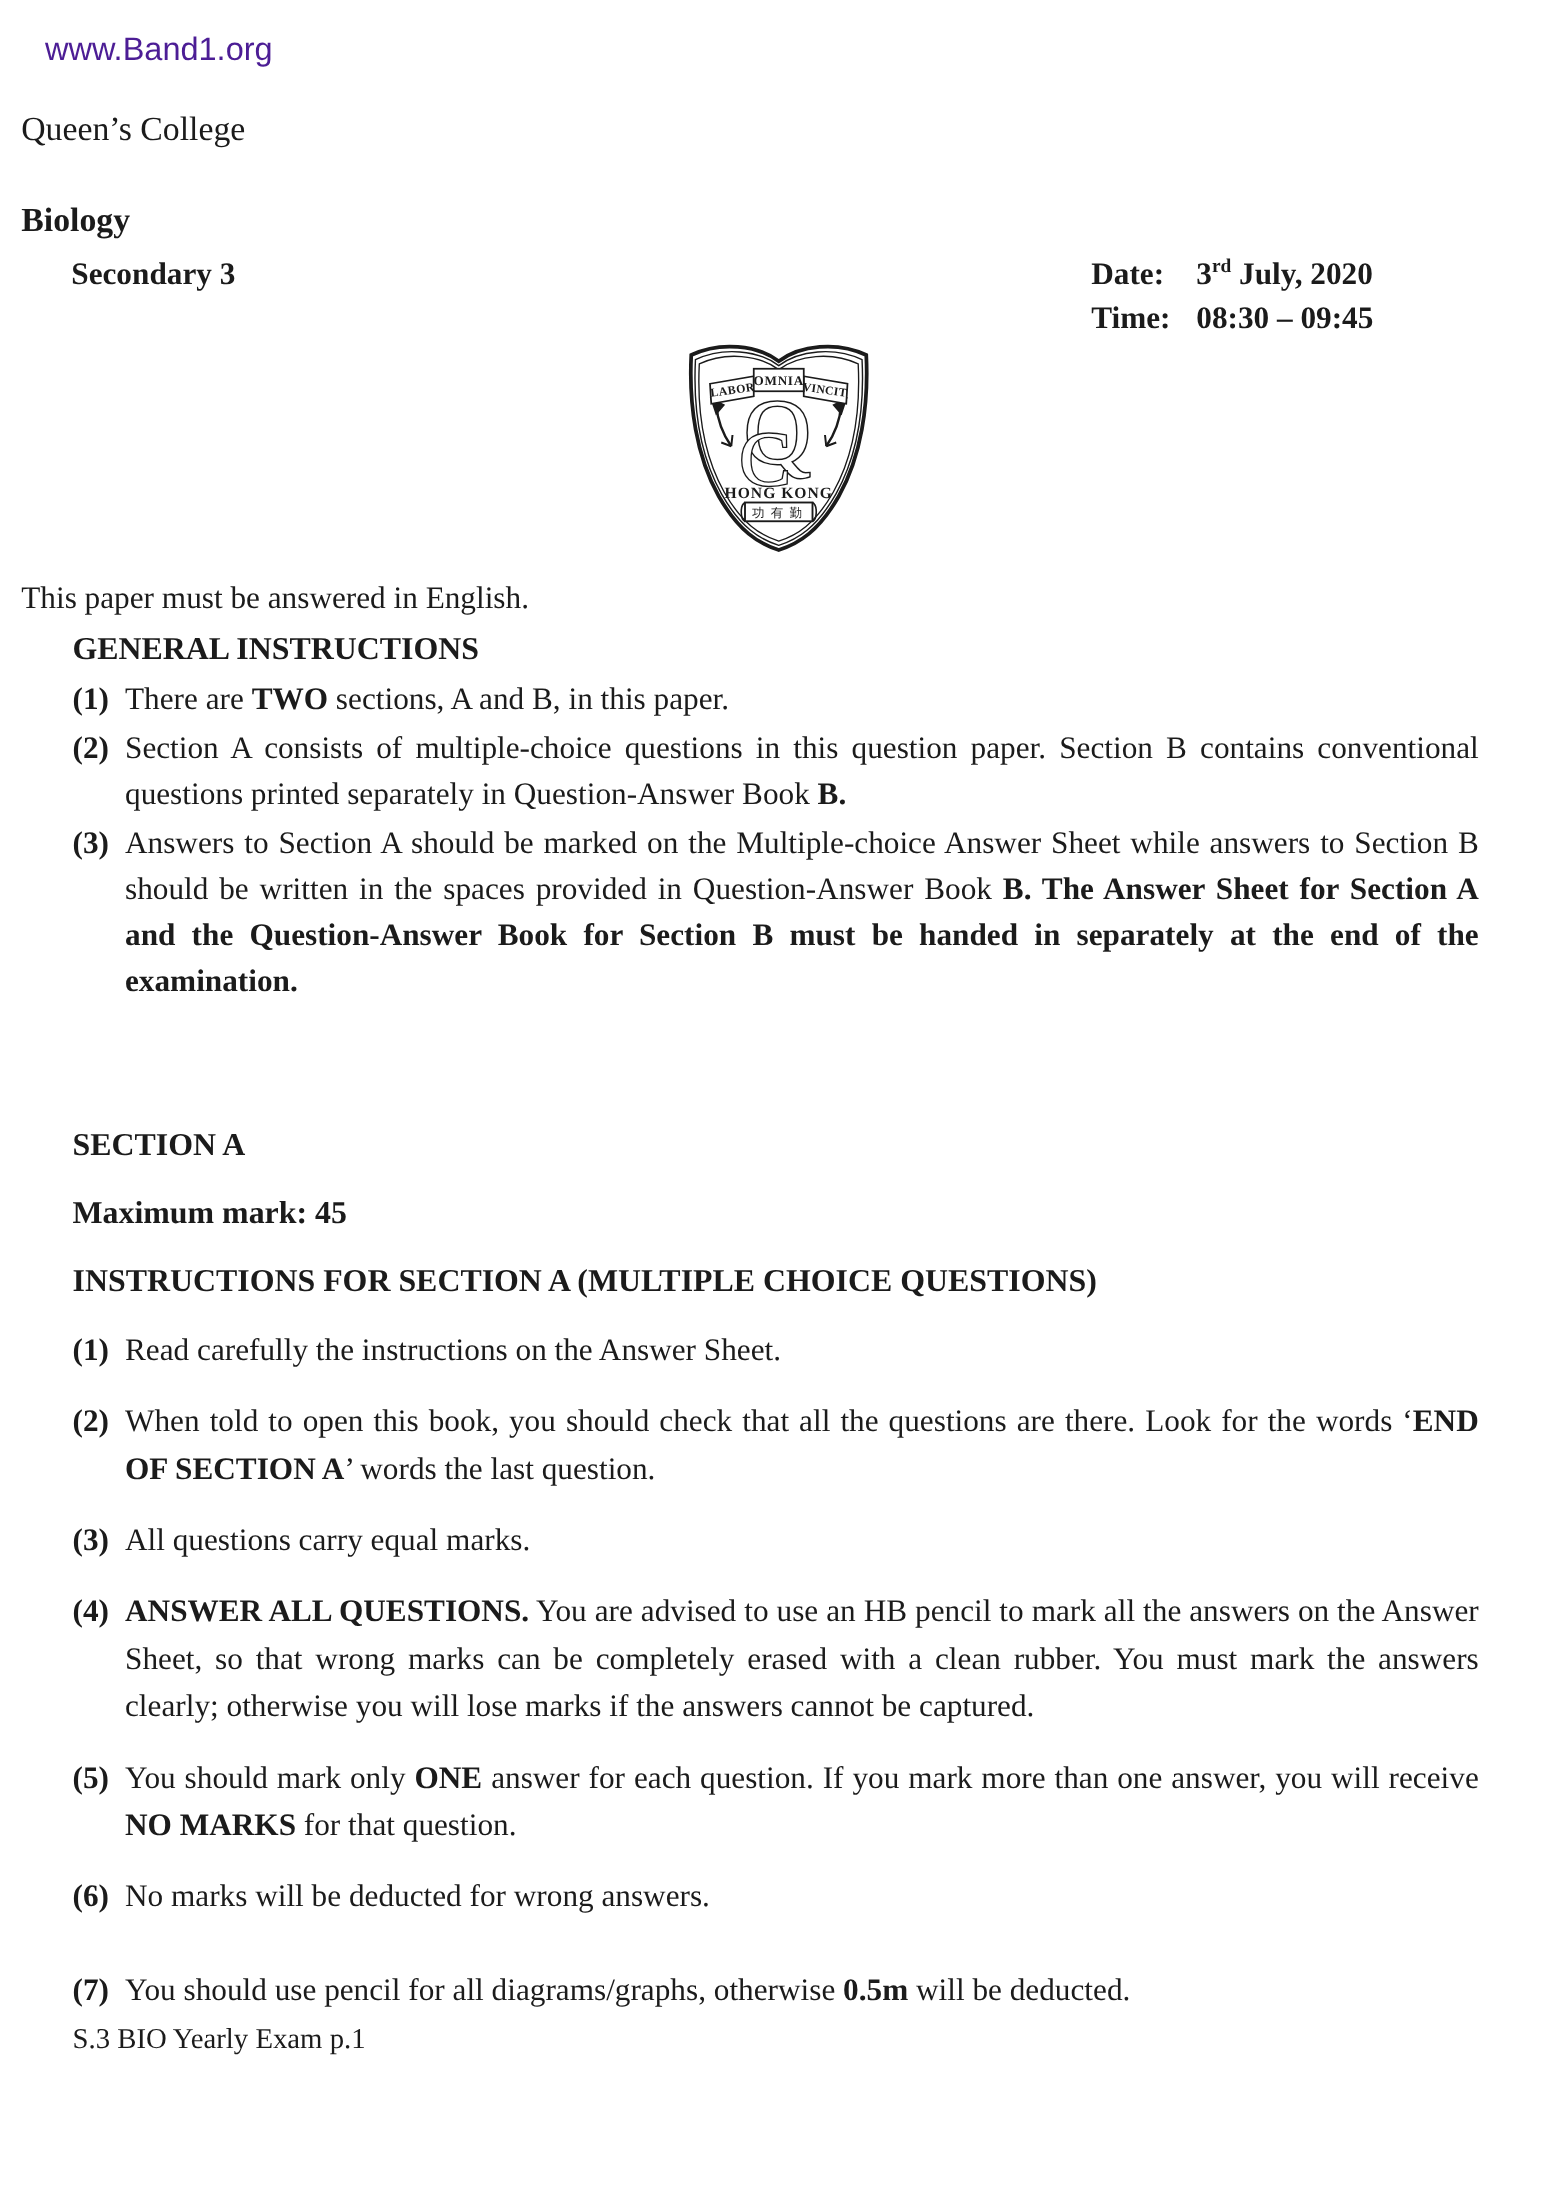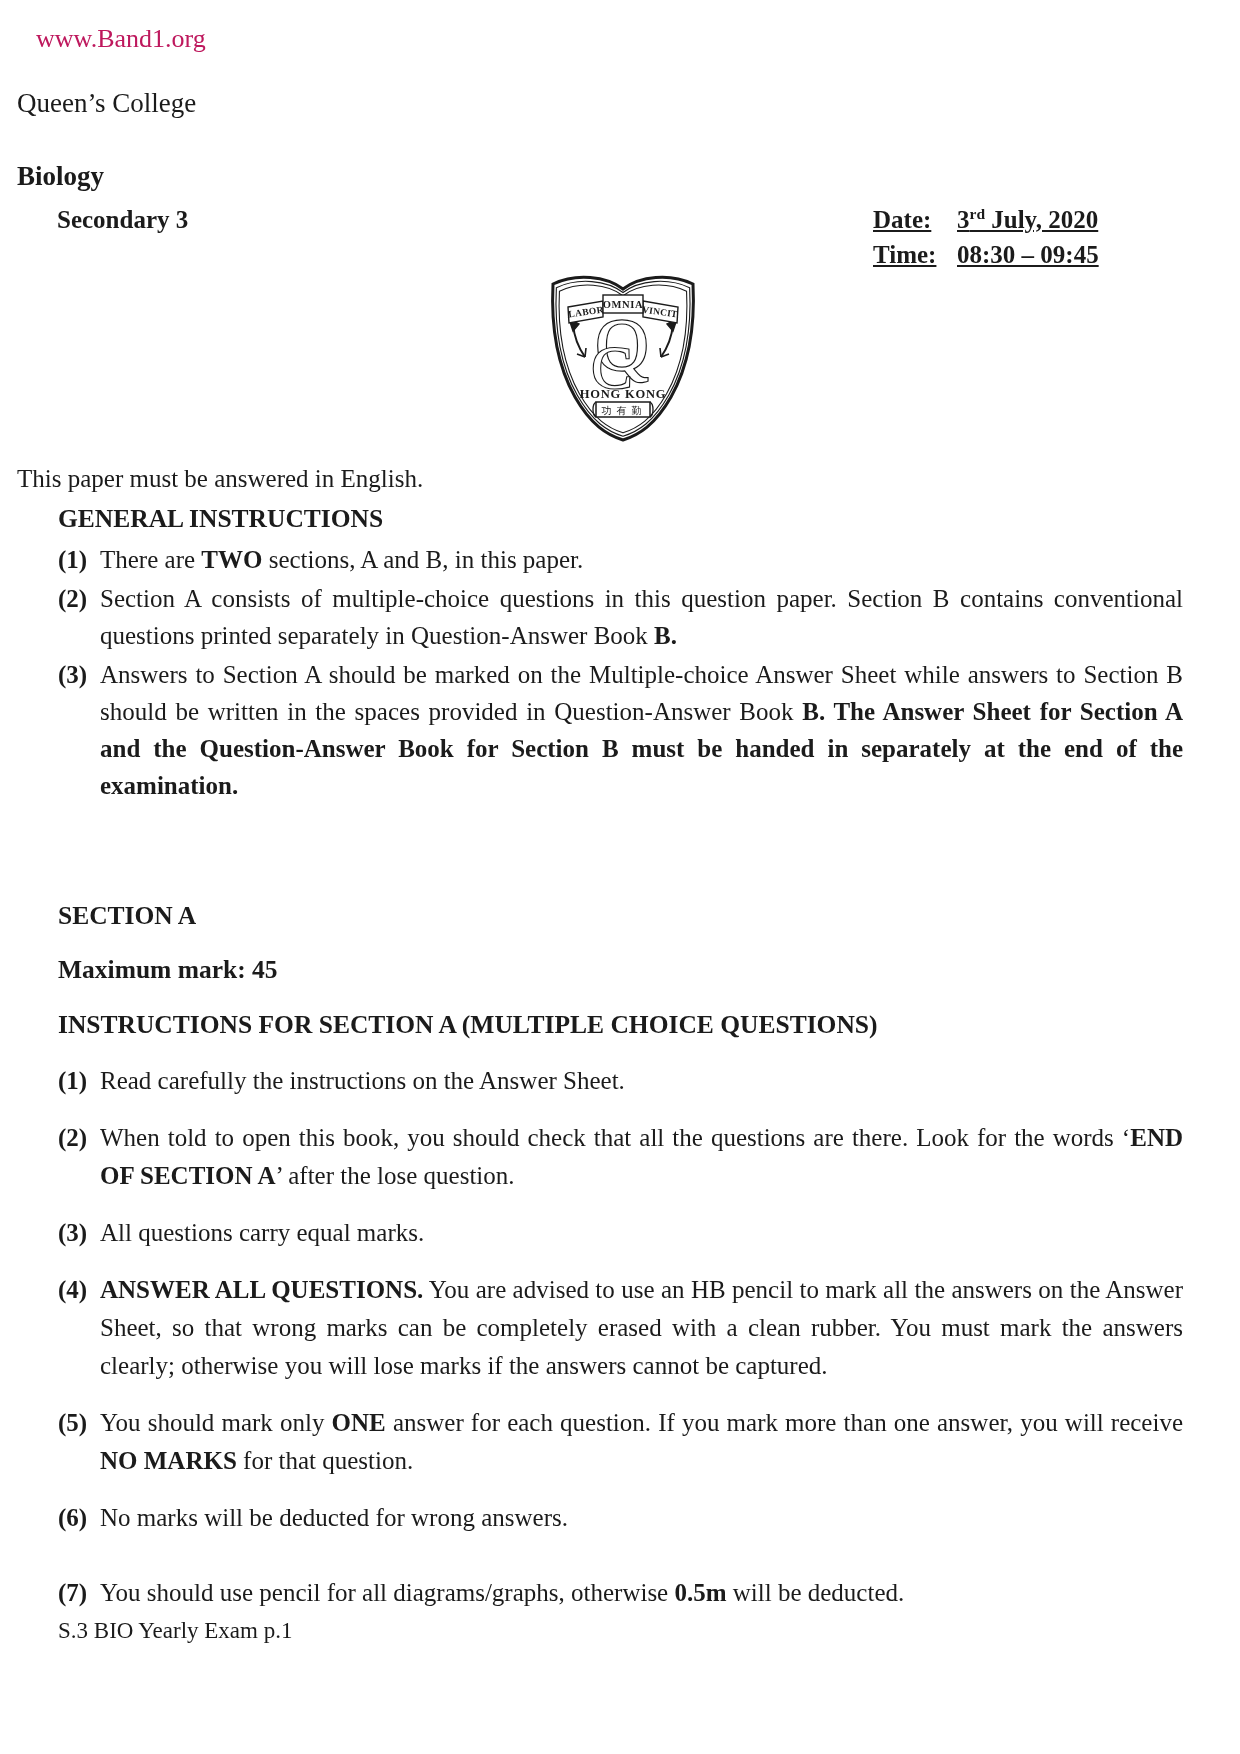--- a/index.html
+++ b/index.html
@@ -11,8 +11,8 @@
   .abs-center{position:absolute;left:17px;width:100%;text-align:left;}
   .watermark{
     position:absolute;left:36px;top:24px;
-    font-family:Liberation Serif, serif;
-    font-size:26px;color:#be185d;
+    font-family:Liberation Sans, sans-serif;
+    font-size:26px;color:#4c1d95;
   }
   .school{top:88px;font-size:27px;}
   .exam{top:125px;font-size:27px;}

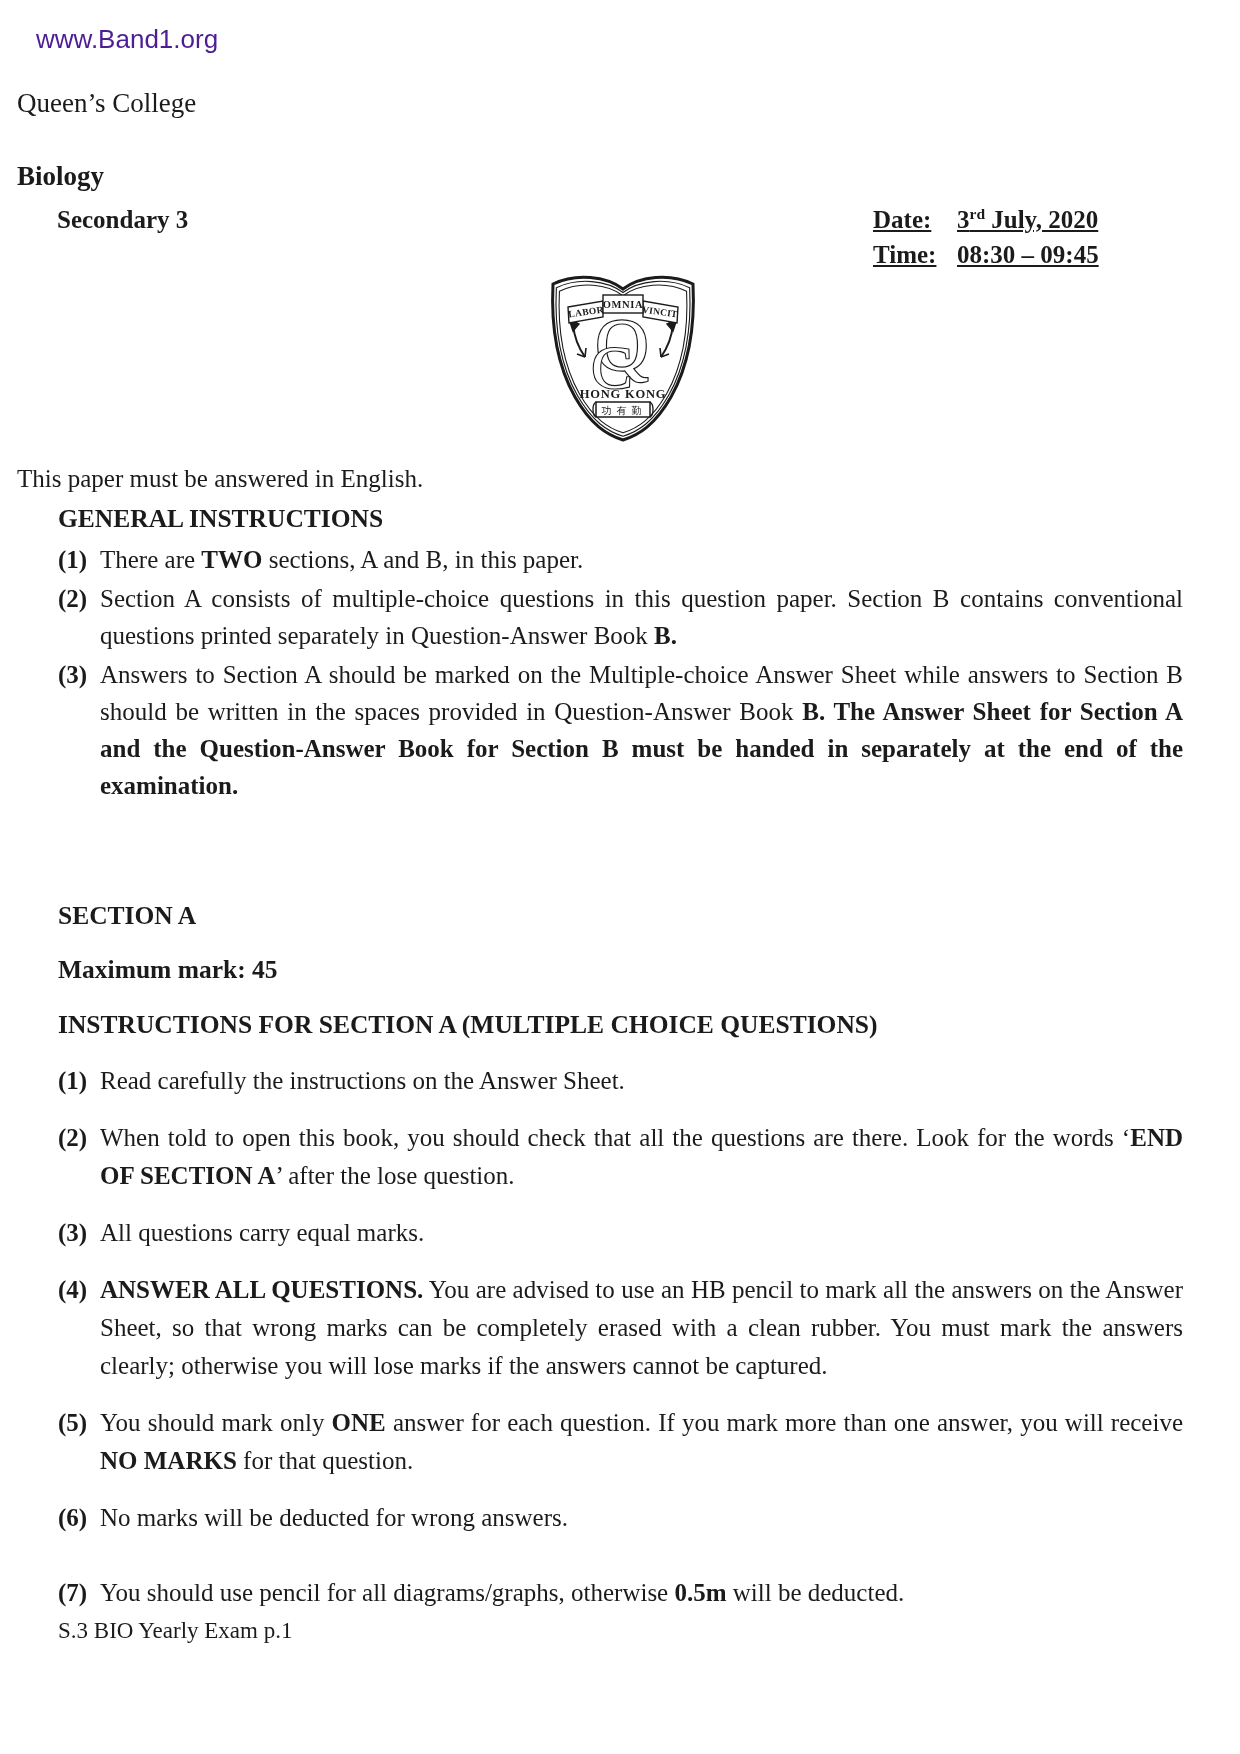--- a/index.html
+++ b/index.html
@@ -19,7 +19,7 @@
   .subject{top:161px;font-size:27px;font-weight:bold;}
   .class-level{position:absolute;left:57px;top:206px;font-size:25px;font-weight:bold;}
   .datetime{position:absolute;left:873px;top:206px;font-size:25px;font-weight:bold;}
-  .dt-row{display:flex;margin-bottom:7px;text-decoration:underline;}
+  .dt-row{display:flex;margin-bottom:7px;}
   .dt-label{width:84px;}
   sup{font-size:0.62em;vertical-align:super;line-height:0;}
   .crest-wrap{position:absolute;left:546px;top:268px;width:154px;height:177px;}

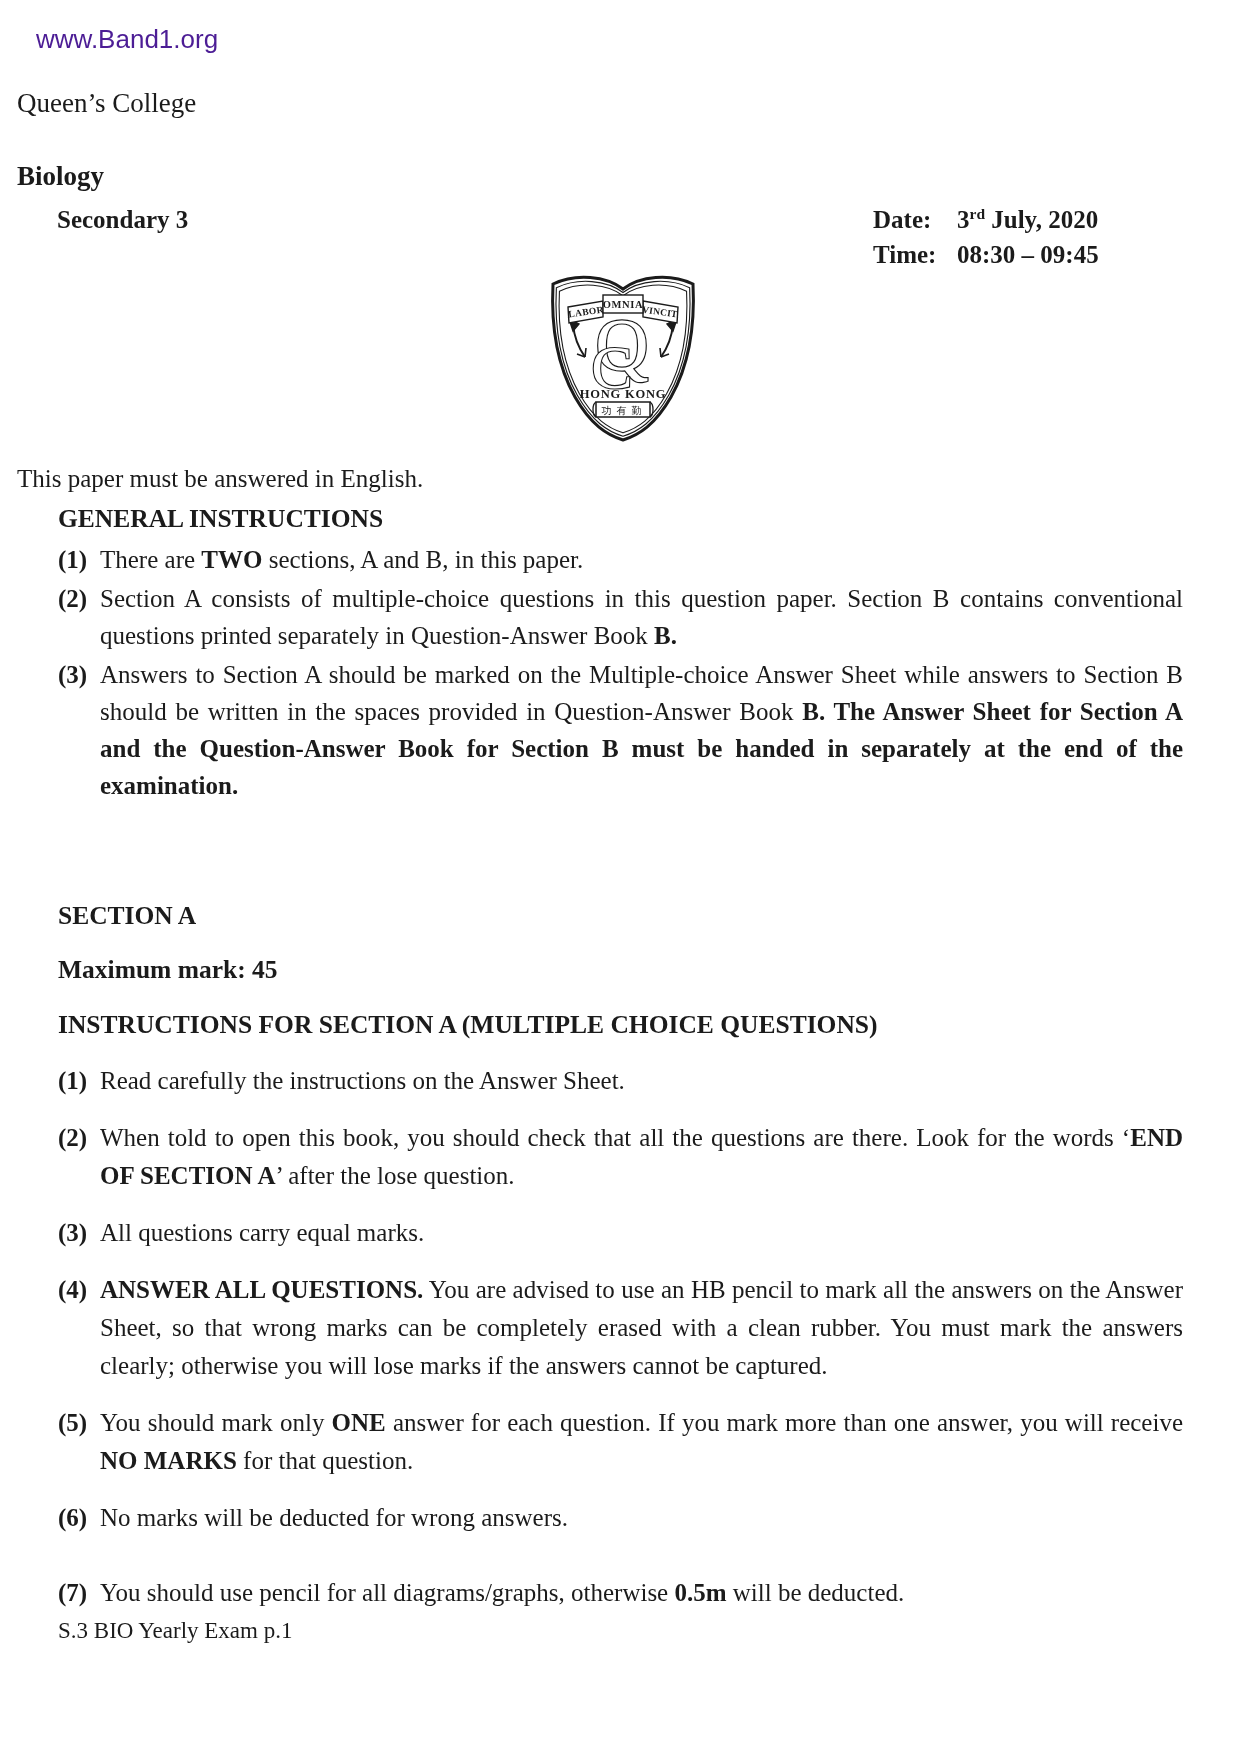--- a/index.html
+++ b/index.html
@@ -130,7 +130,7 @@
         </div>
         <div class="li">
           <span class="num">(2)</span>
-          <div class="txt"><span>When told to open this book, you should check that all the questions are there. Look for the words ‘</span><b>END OF SECTION A</b><span>’ after the lose question.</span></div>
+          <div class="txt"><span>When told to open this book, you should check that all the questions are there. Look for the words ‘</span><b>END OF SECTION A</b><span>’ words the last question.</span></div>
         </div>
         <div class="li">
           <span class="num">(3)</span>

